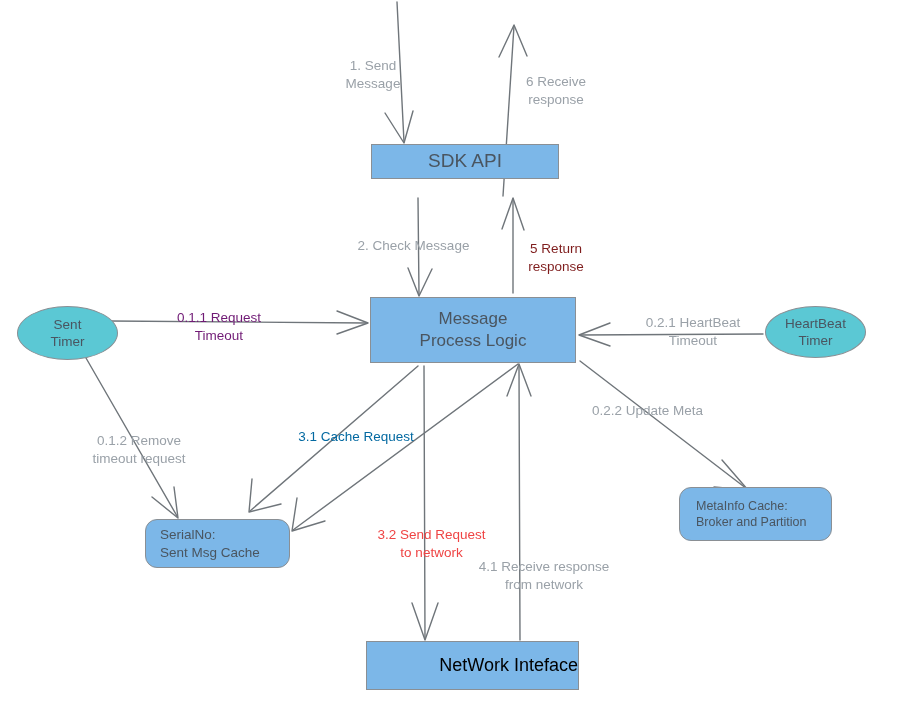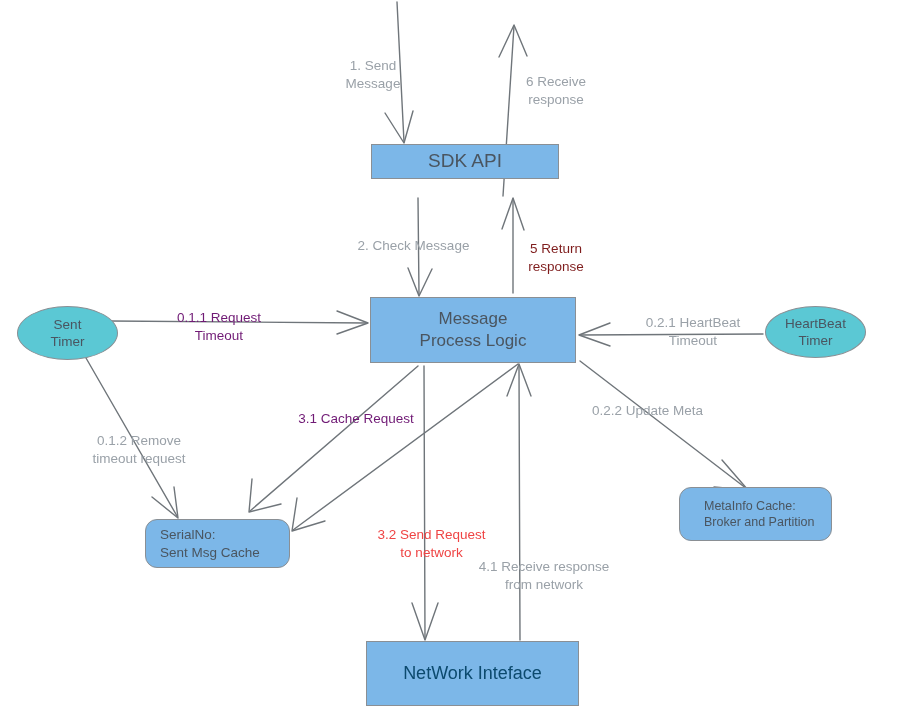--- a/index.html
+++ b/index.html
@@ -184,7 +184,7 @@
   <div class="edge-label c" id="l-e021" style="left: 631px; top: 314px; width: 124px; color: rgb(154, 161, 168);">0.2.1 HeartBeat
 Timeout</div>
   <div class="edge-label l" id="l-e022" style="left: 592px; top: 402px; width: 141px; color: rgb(154, 161, 168);">0.2.2 Update Meta</div>
-  <div class="edge-label c" id="l-e31" style="left: 283px; top: 410px; width: 146px; color: #701a75; text-align: center;">3.1 Cache Request</div>
+  <div class="edge-label c" id="l-e31" style="left: 283px; top: 428px; width: 146px; color: #0369a1; text-align: center;">3.1 Cache Request</div>
   <div class="edge-label c" id="l-e32" style="left: 362px; top: 526px; width: 139px; color: #ef4444;">3.2 Send Request
 to network</div>
   <div class="edge-label c" id="l-e41" style="left: 469px; top: 558px; width: 150px; color: rgb(154, 161, 168);">4.1 Receive response

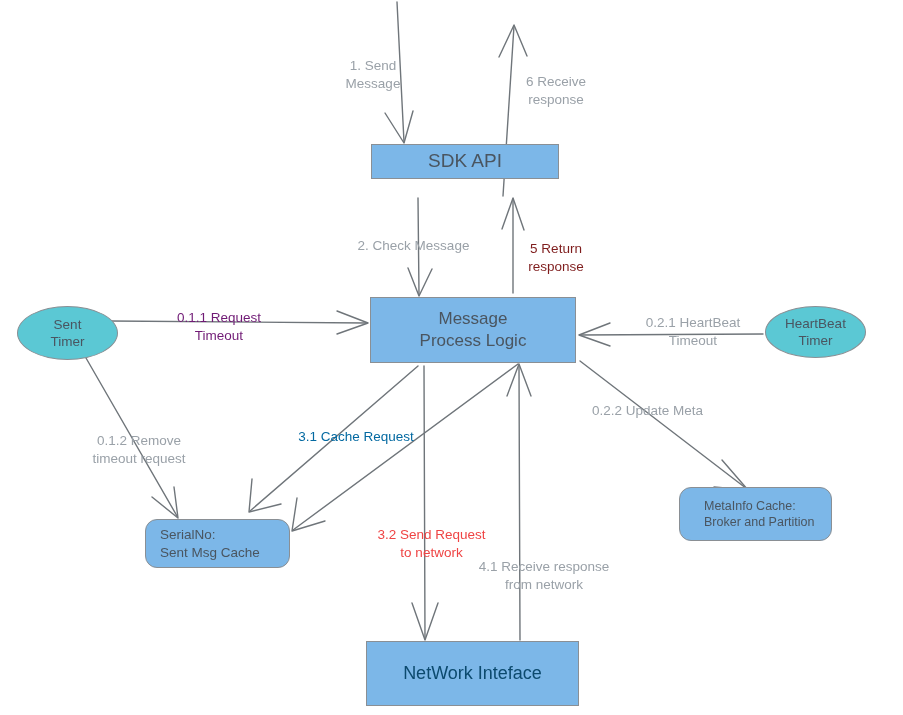--- a/index.html
+++ b/index.html
@@ -165,7 +165,7 @@
 Sent Msg Cache</span>
   </div>
 
-  <div class="node rounded" id="n-meta_cache" style="left: 679px; top: 487px; width: 153px; height: 54px; font-size: 12.5px; color: rgb(74, 85, 96); background: rgb(124, 183, 232); border-color: rgb(138, 143, 148); padding-left: 24px;">
+  <div class="node rounded" id="n-meta_cache" style="left: 679px; top: 487px; width: 153px; height: 54px; font-size: 12.5px; color: rgb(74, 85, 96); background: rgb(124, 183, 232); border-color: rgb(138, 143, 148); padding-left: 16px;">
     <span class="txt">MetaInfo Cache:
 Broker and Partition</span>
   </div>

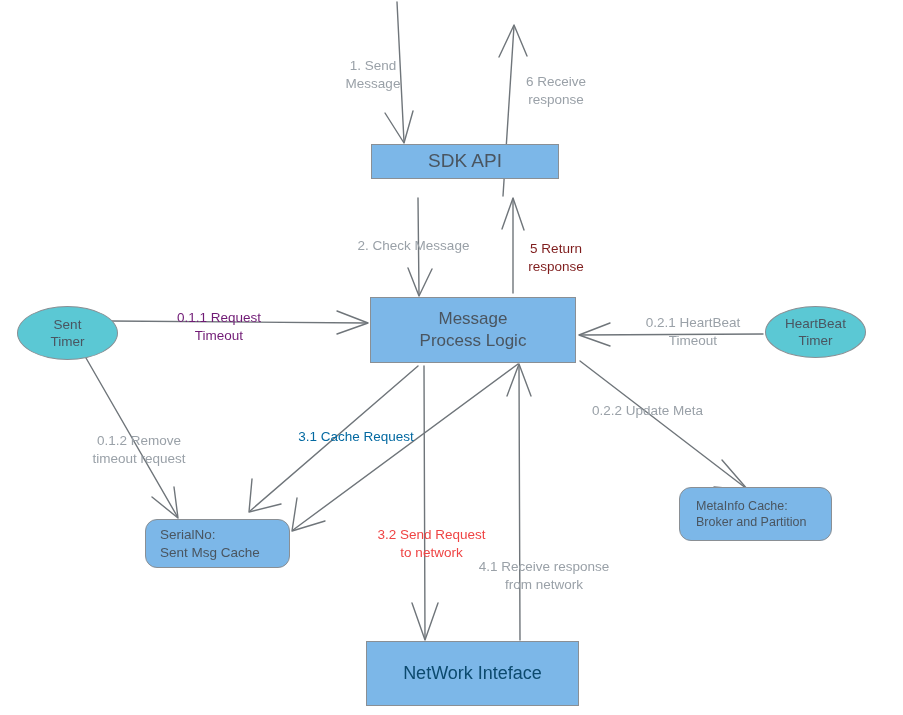--- a/index.html
+++ b/index.html
@@ -146,7 +146,7 @@
 Process Logic</span>
   </div>
 
-  <div class="node rect" id="n-network" style="left: 366px; top: 641px; width: 213px; height: 65px; font-size: 18px; color: #0c4a6e; background: rgb(124, 183, 232); border-color: rgb(138, 143, 148);">
+  <div class="node rect" id="n-network" style="left: 366px; top: 641px; width: 213px; height: 49px; font-size: 18px; color: #000000; background: rgb(124, 183, 232); border-color: rgb(138, 143, 148); justify-content: flex-end;">
     <span class="txt">NetWork Inteface</span>
   </div>
 

